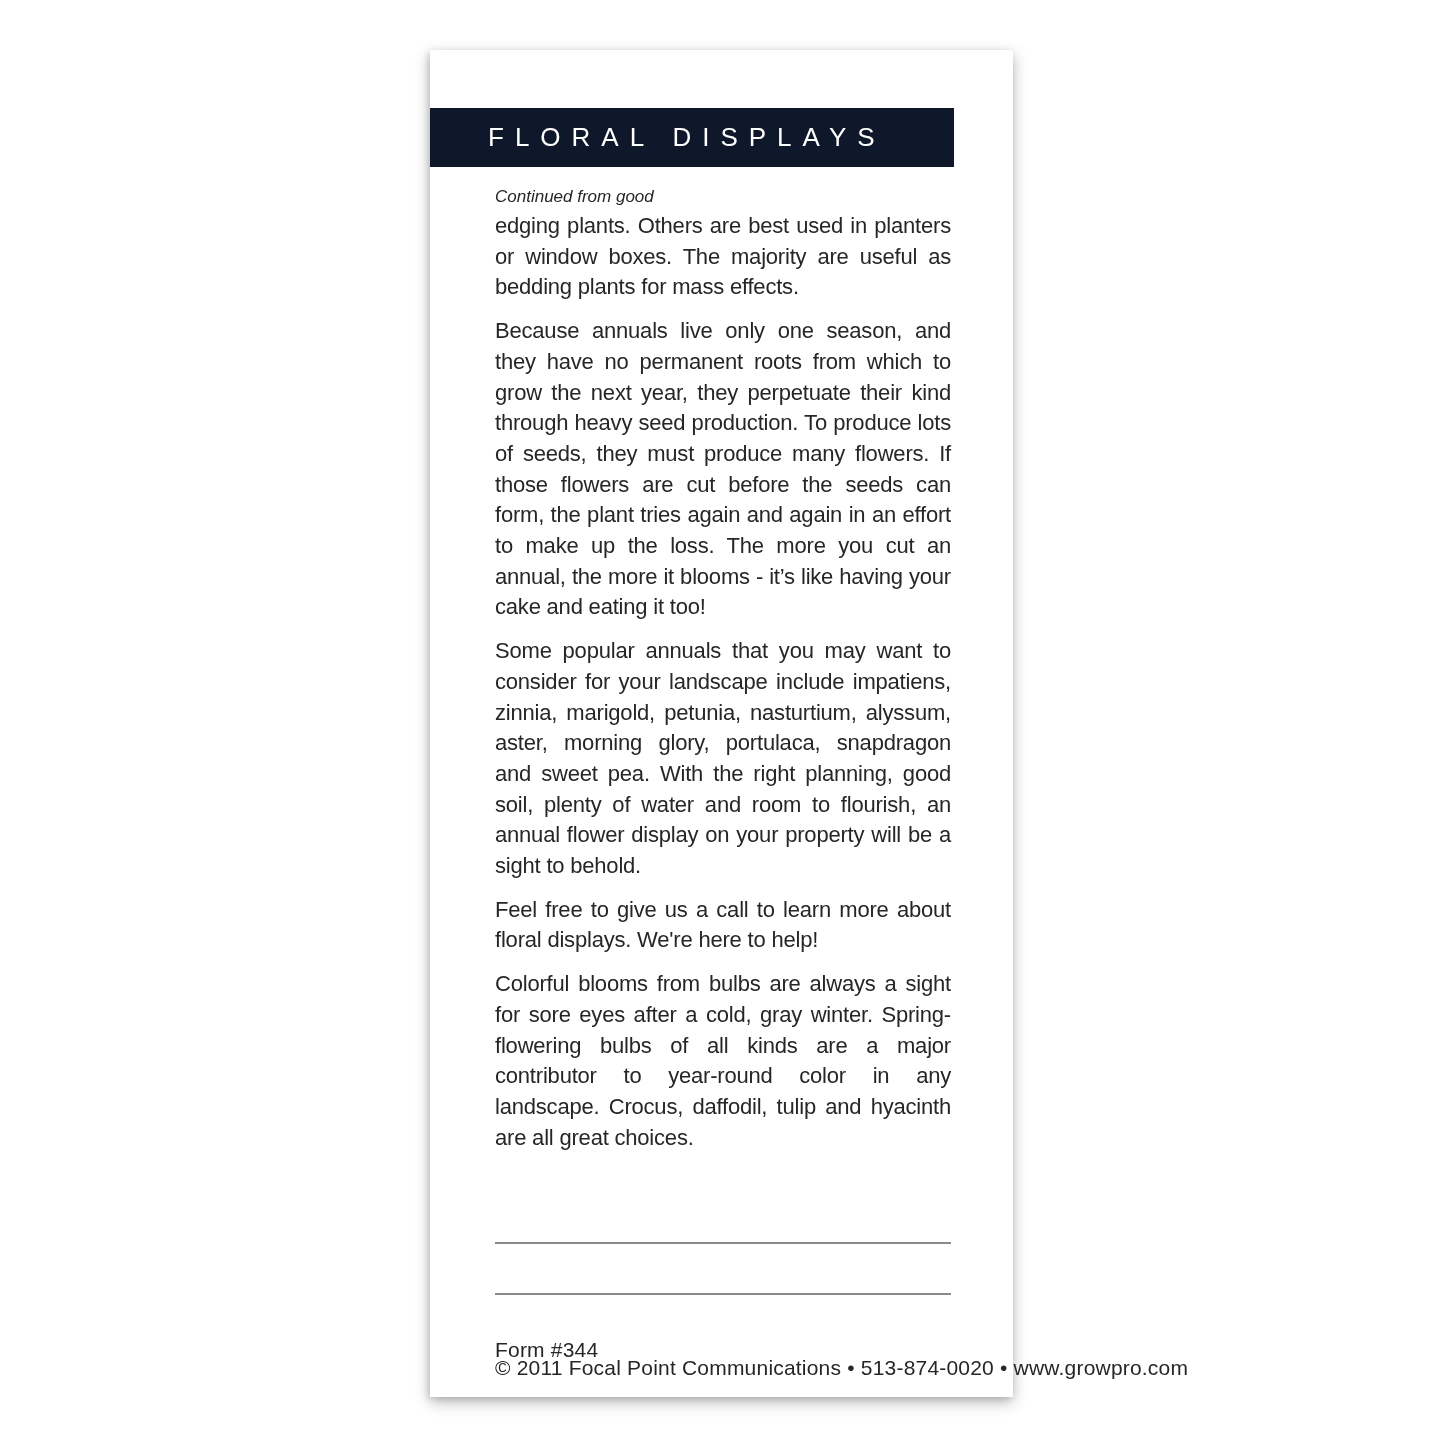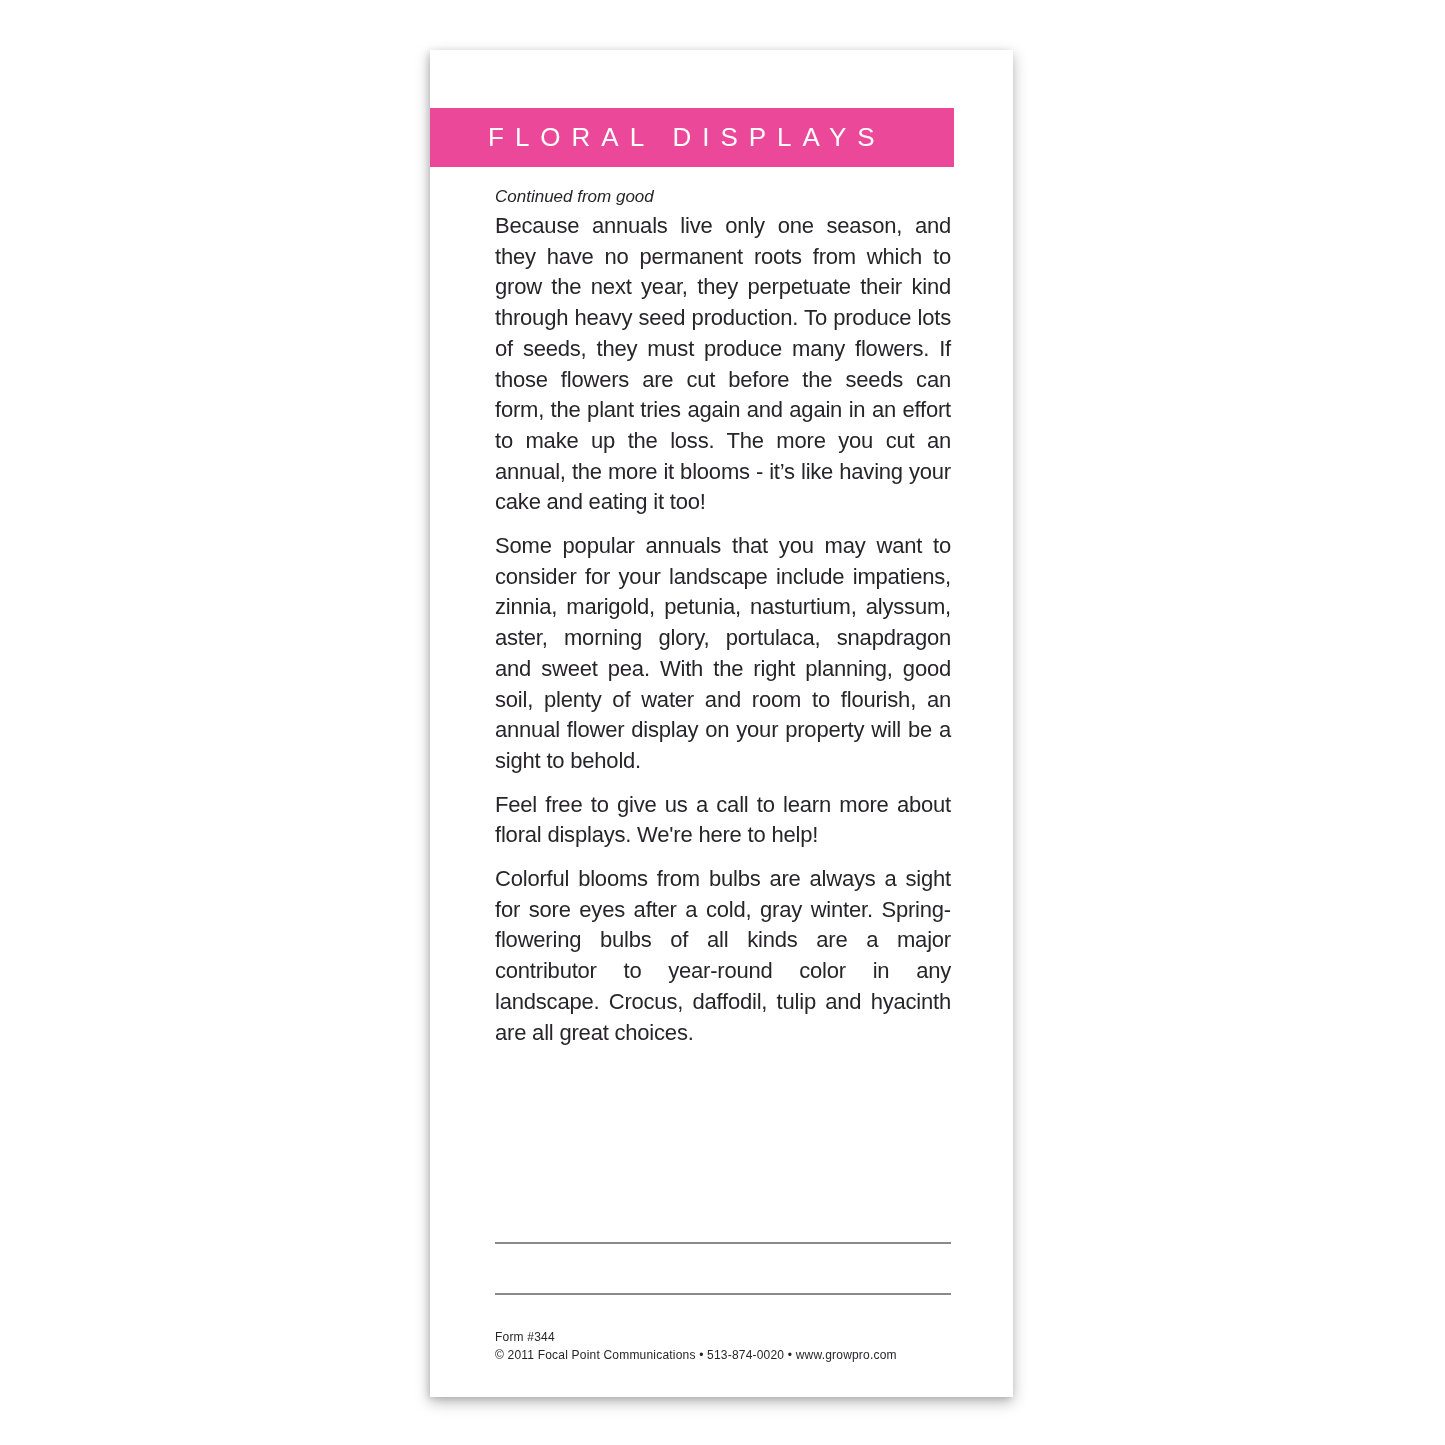--- a/index.html
+++ b/index.html
@@ -32,7 +32,7 @@
     top: 58px;
     width: 524px;
     height: 59px;
-    background: #ec4899;
+    background: #0f172a;
   }
   .header-title {
     color: #ffffff;

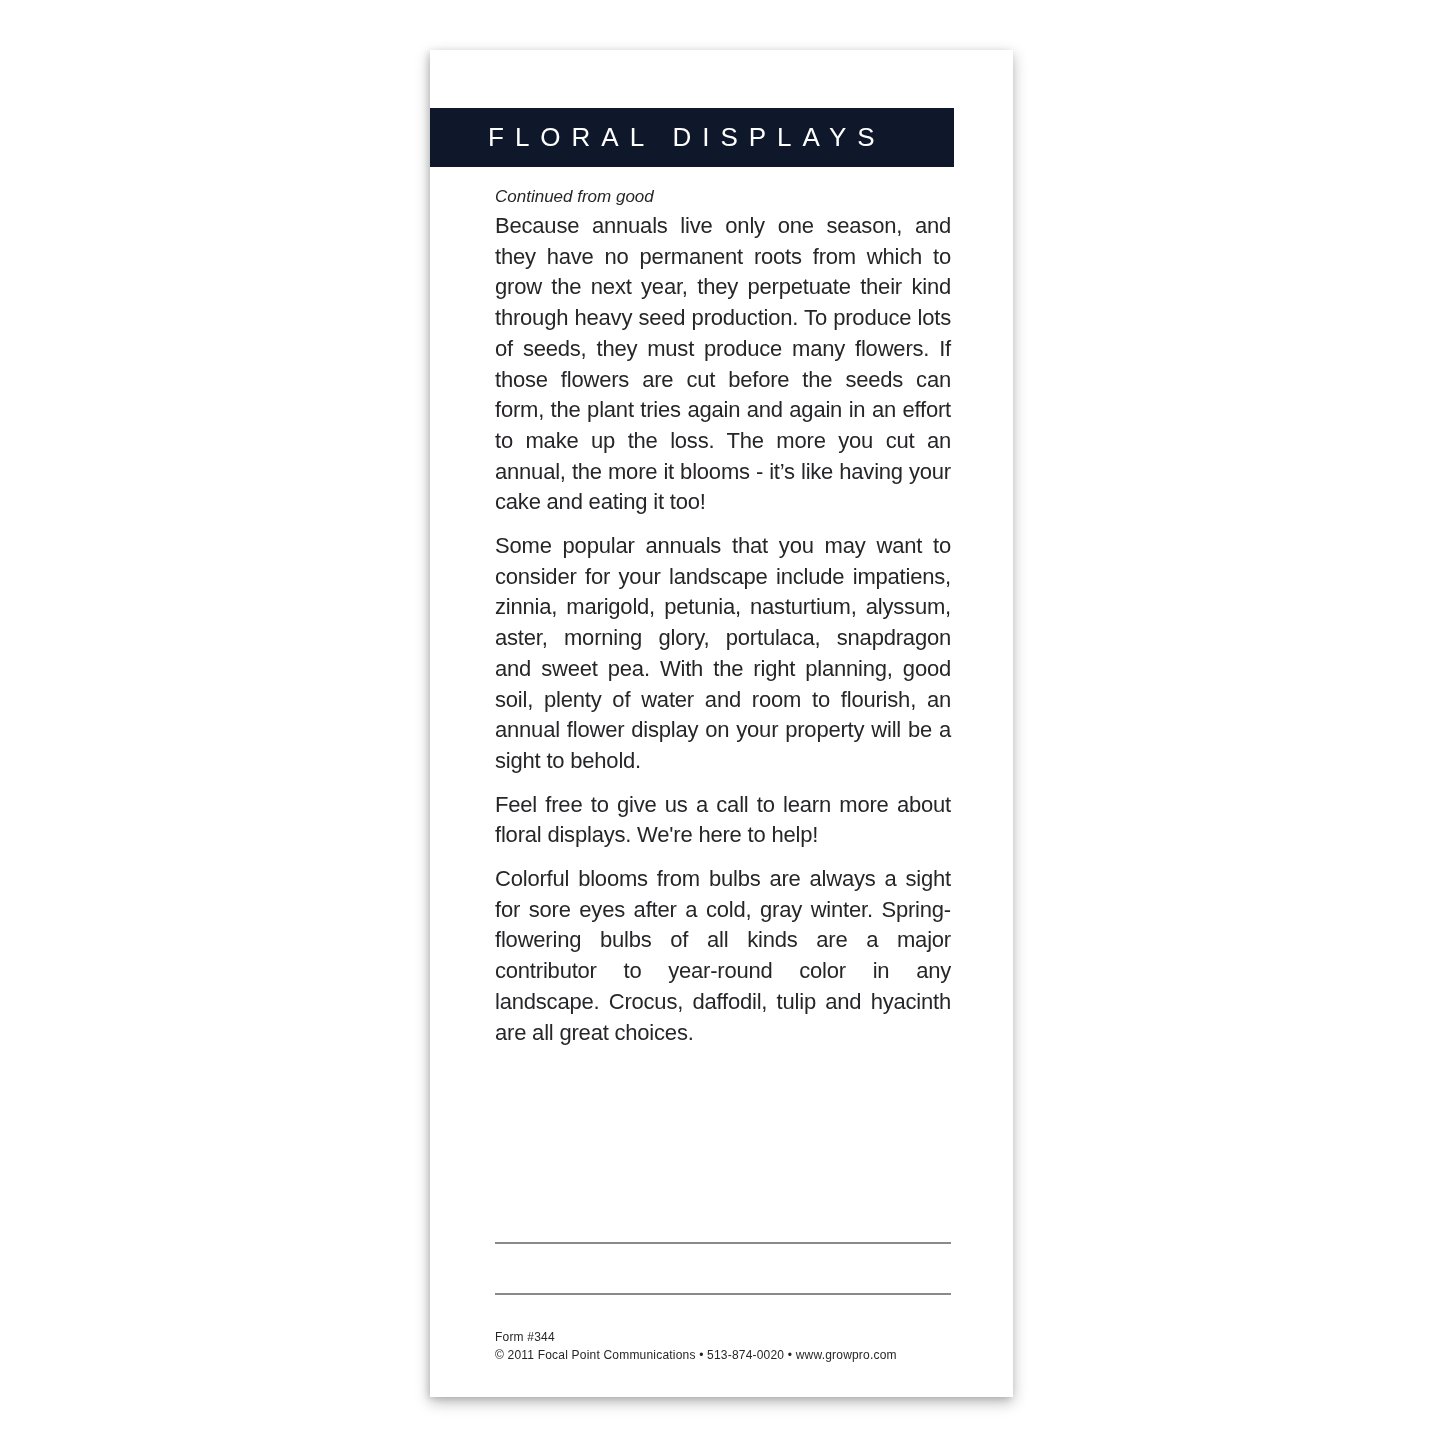--- a/index.html
+++ b/index.html
@@ -108,6 +108,7 @@
     <div class="text-col">
       <div class="continued-note">Continued from good</div>
 
+      <p class="body-para">edging plants. Others are best used in planters or window boxes. The majority are useful as bedding plants for mass effects.</p>
 
       <p class="body-para">Because annuals live only one season, and they have no permanent roots from which to grow the next year, they perpetuate their kind through heavy seed production. To produce lots of seeds, they must produce many flowers. If those flowers are cut before the seeds can form, the plant tries again and again in an effort to make up the loss. The more you cut an annual, the more it blooms - it’s like having your cake and eating it too!</p>
 

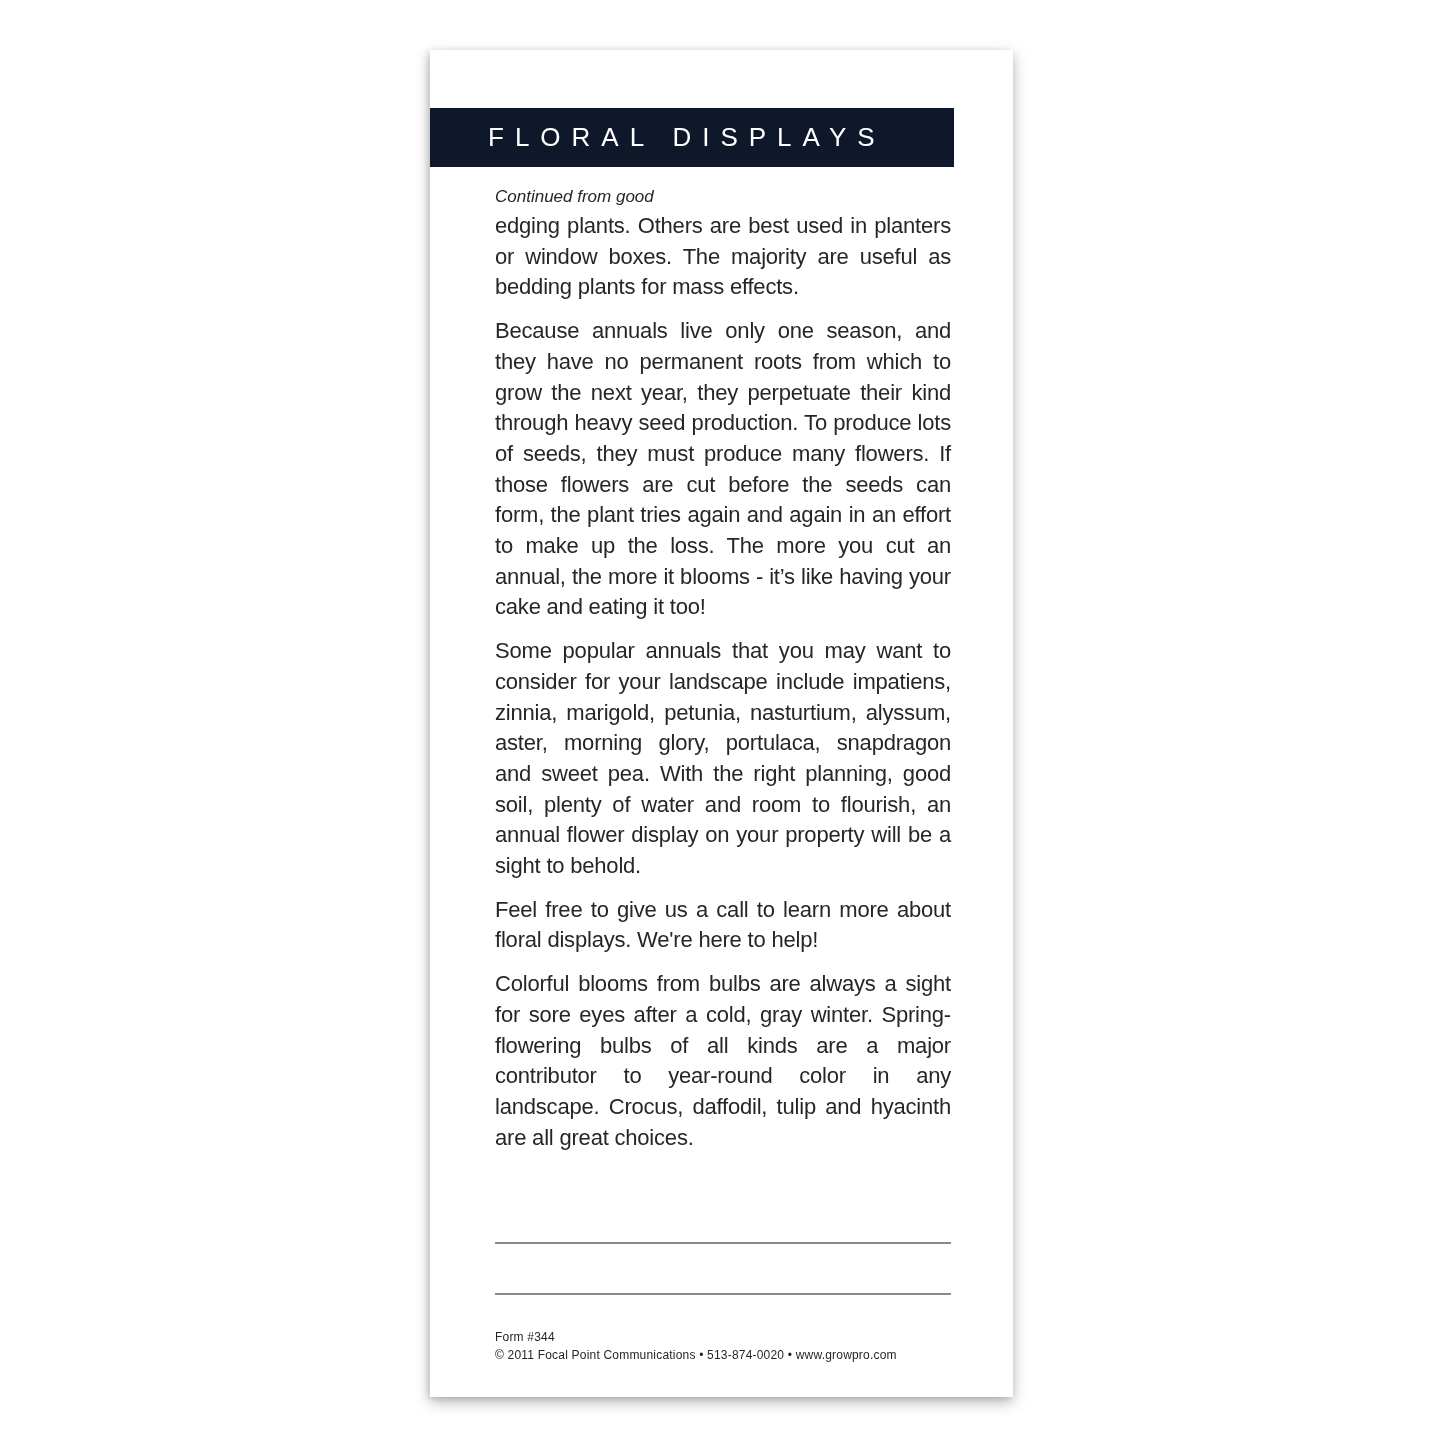--- a/index.html
+++ b/index.html
@@ -87,8 +87,8 @@
   }
   .write-line.second { margin-top: 49px; }
   .footer-text {
-    margin-top: 34px;
-    font-size: 12px;
+    margin-top: 46px;
+    font-size: 21px;
     line-height: 17.5px;
     letter-spacing: 0.2px;
     color: #272528;

